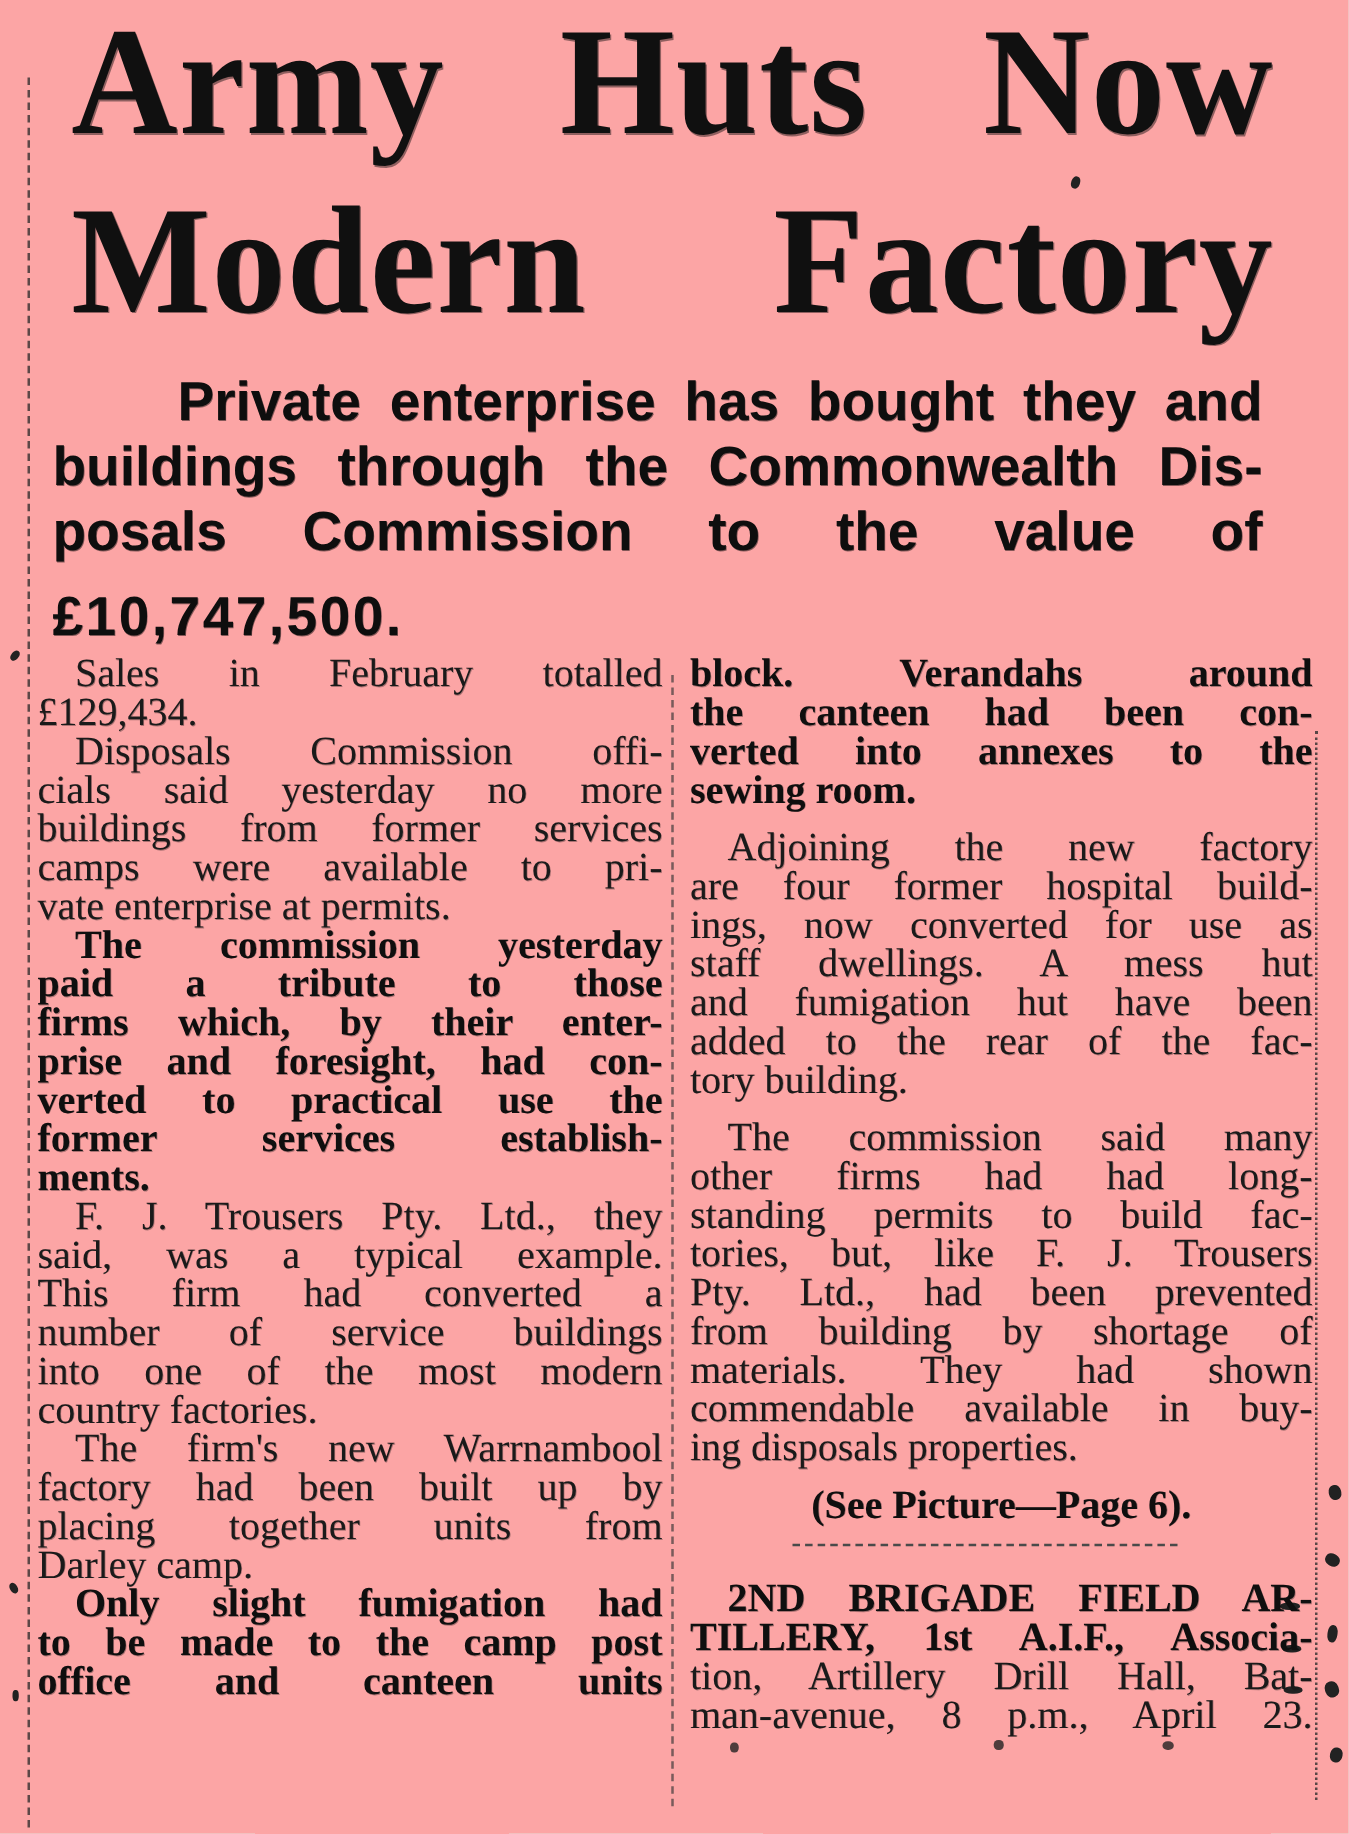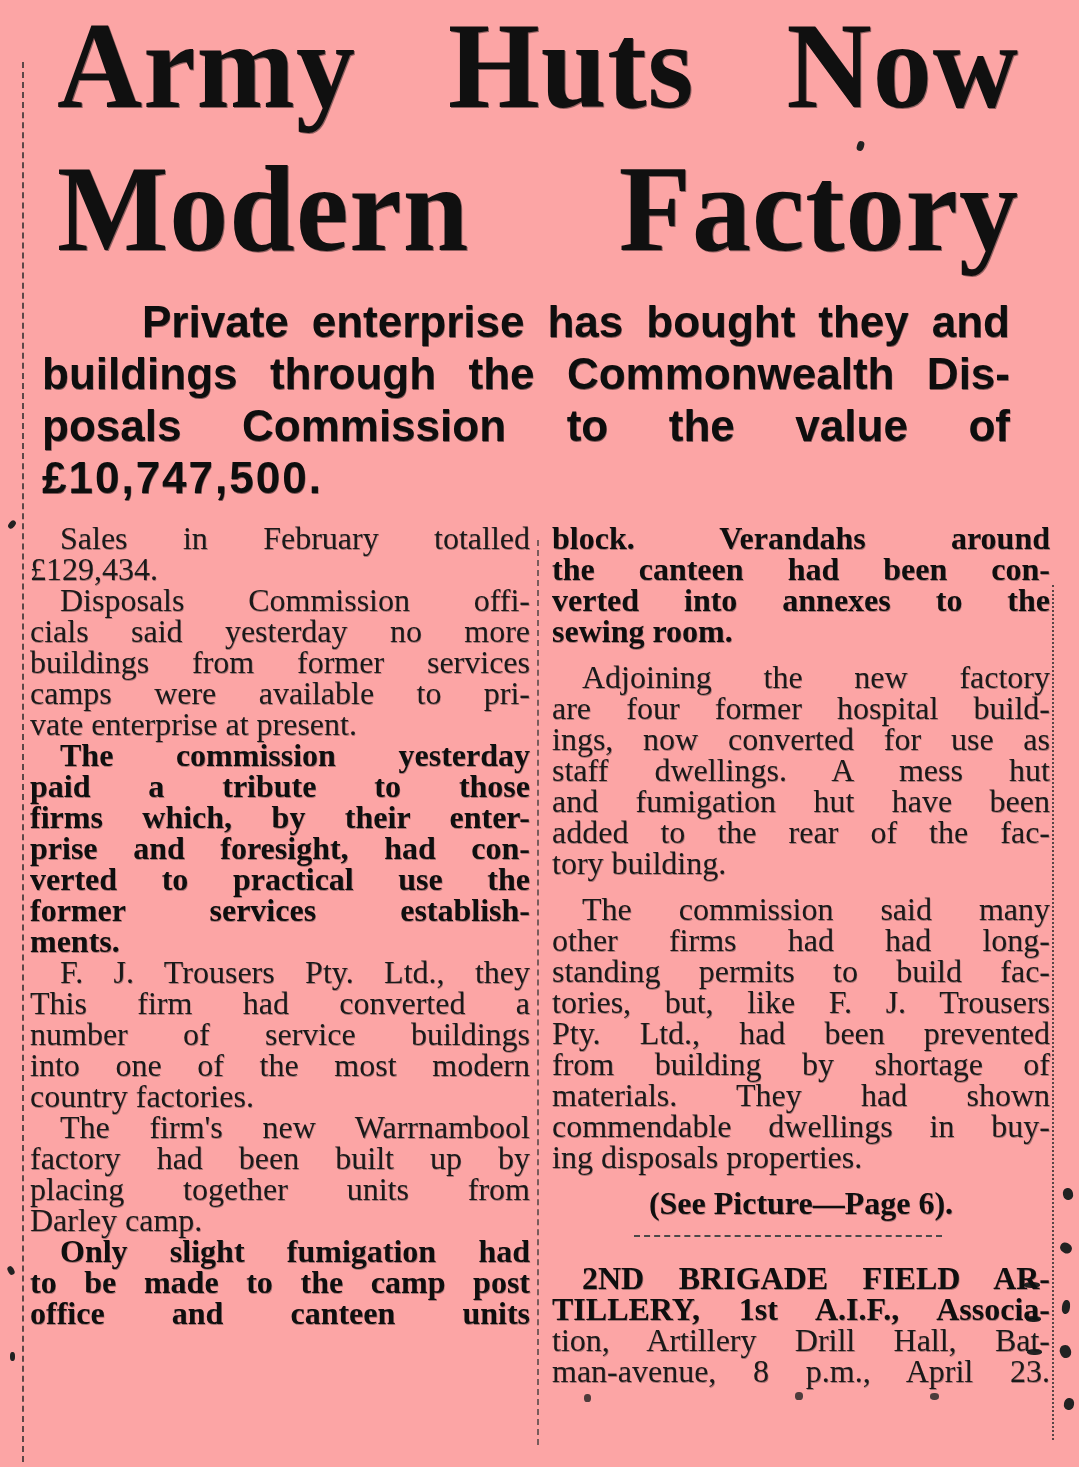--- a/index.html
+++ b/index.html
@@ -43,7 +43,7 @@
     text-shadow:0.5px 0.5px 0 rgba(10,10,10,.5);
   }
   .sh-line.first{text-indent:100px;}
-  .sh-line.last{text-align-last:left;letter-spacing:2px;}
+  .sh-line.last{text-align-last:left;letter-spacing:2px;margin-top:16px;}
   
   .columns{
     position:absolute;top:523px;left:30px;width:1020px;

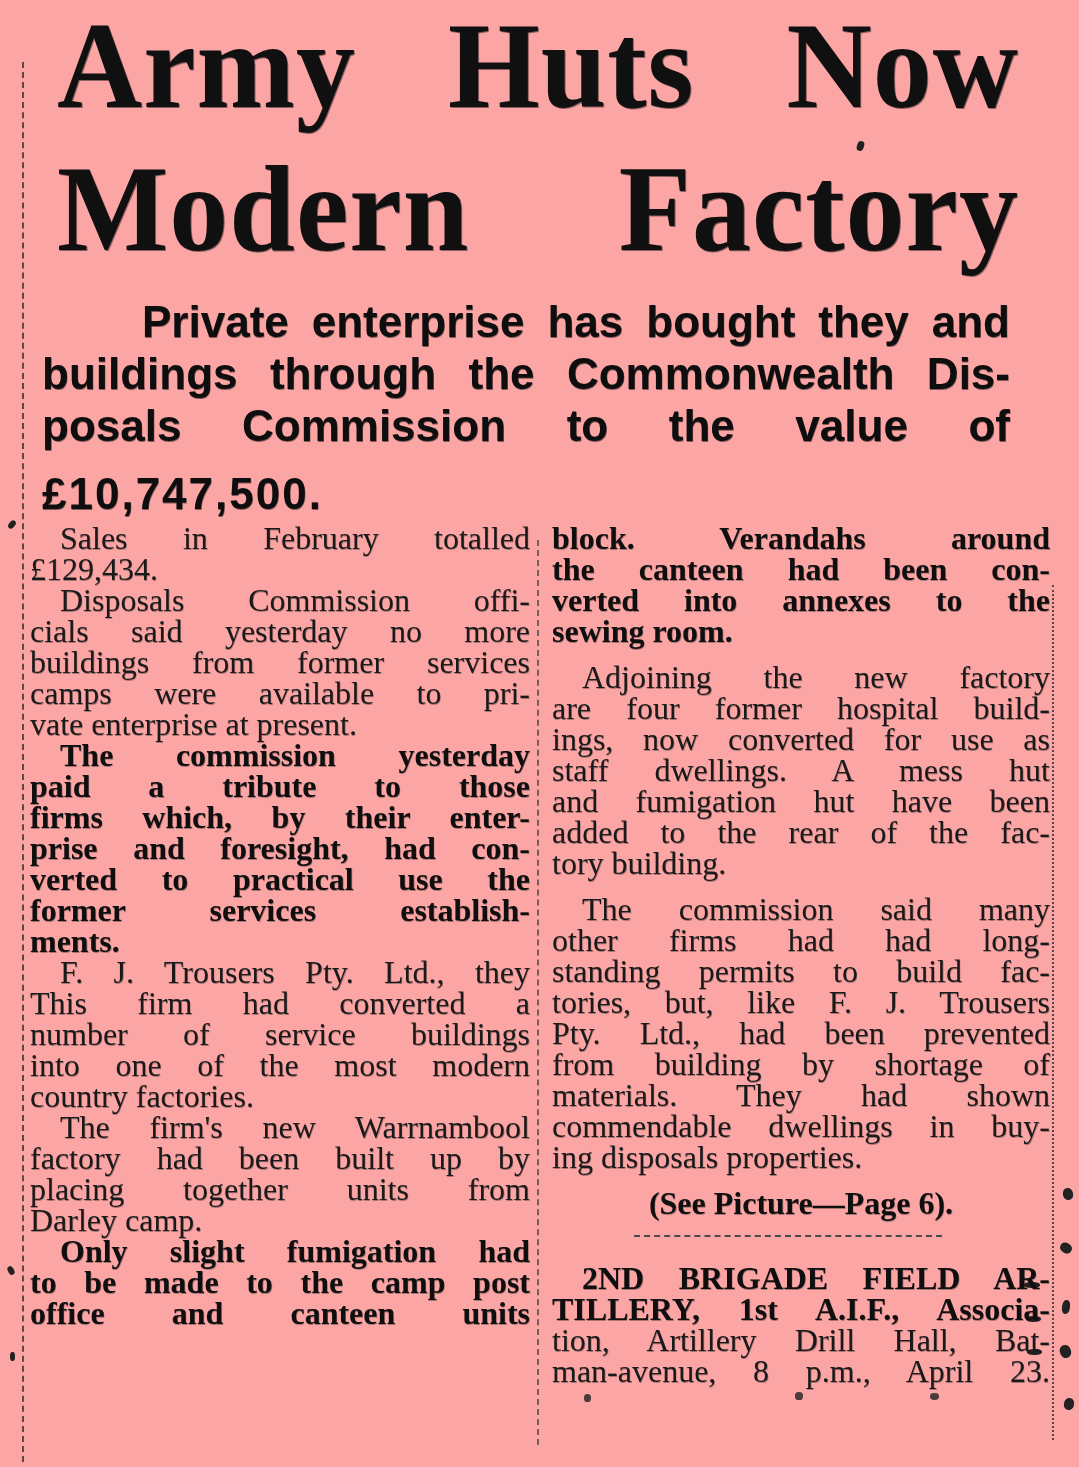--- a/index.html
+++ b/index.html
@@ -149,7 +149,7 @@
           <div class="line">cials said yesterday no more</div>
           <div class="line">buildings from former services</div>
           <div class="line">camps were available to pri-</div>
-          <div class="line end">vate enterprise at present.</div>
+          <div class="line end">vate enterprise at permits.</div>
         </div>
         <div class="para">
           <div class="line bold indent">The commission yesterday</div>

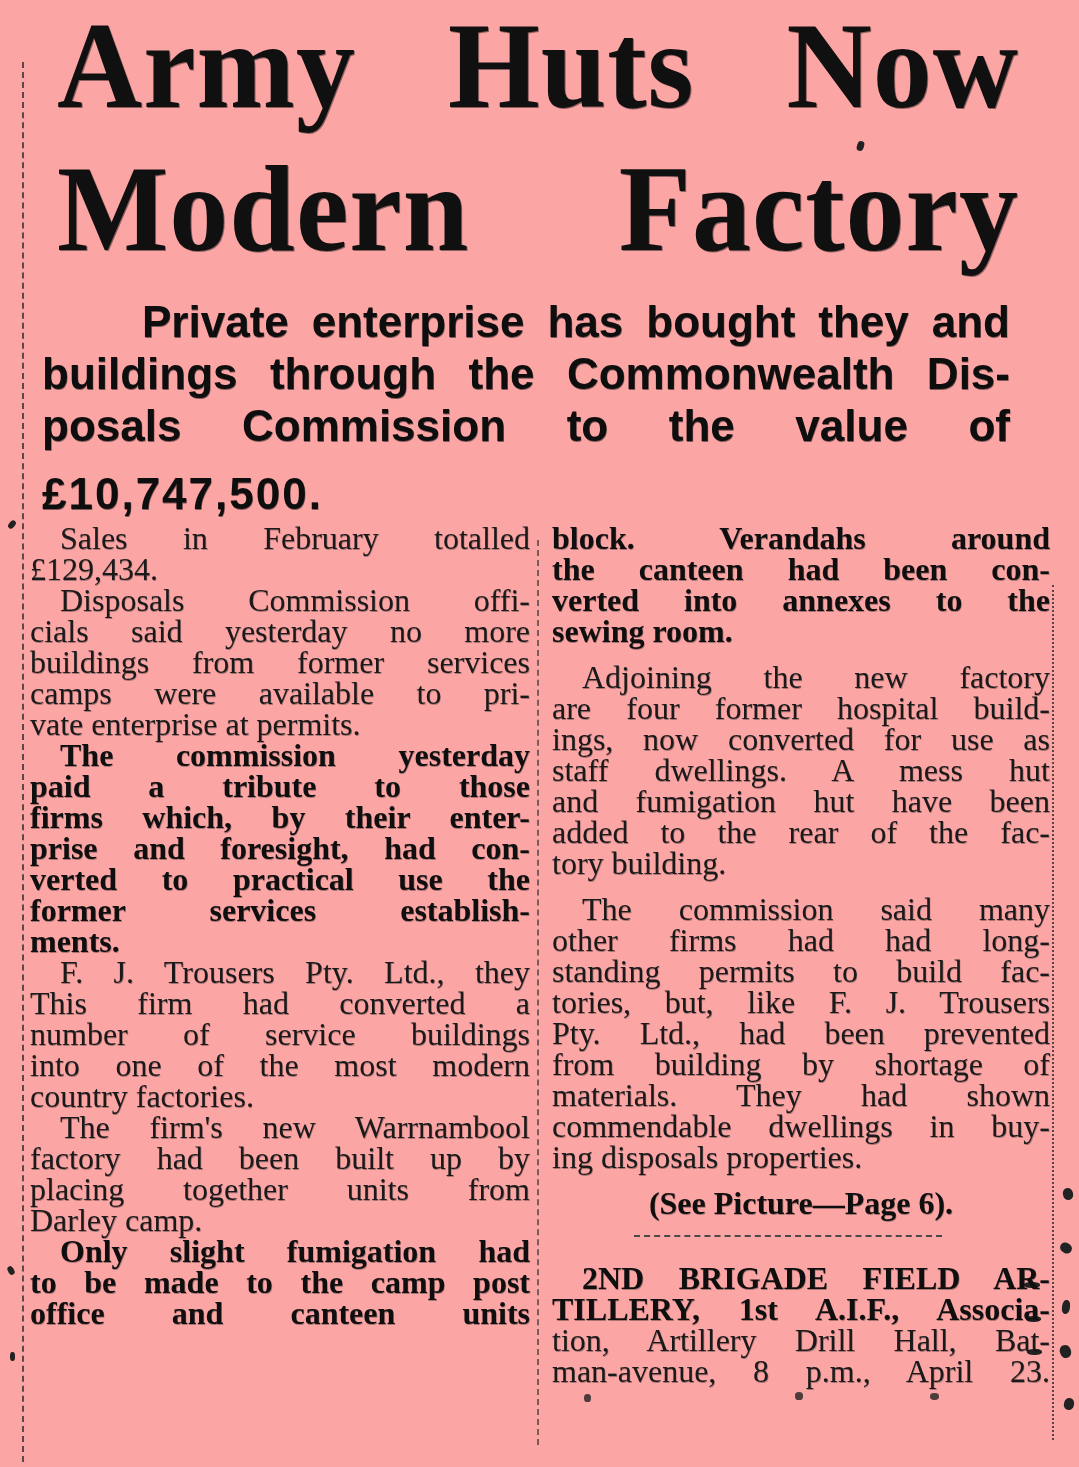--- a/index.html
+++ b/index.html
@@ -162,6 +162,7 @@
         </div>
         <div class="para">
           <div class="line indent">F. J. Trousers Pty. Ltd., they</div>
+          <div class="line">said, was a typical example.</div>
           <div class="line">This firm had converted a</div>
           <div class="line">number of service buildings</div>
           <div class="line">into one of the most modern</div>

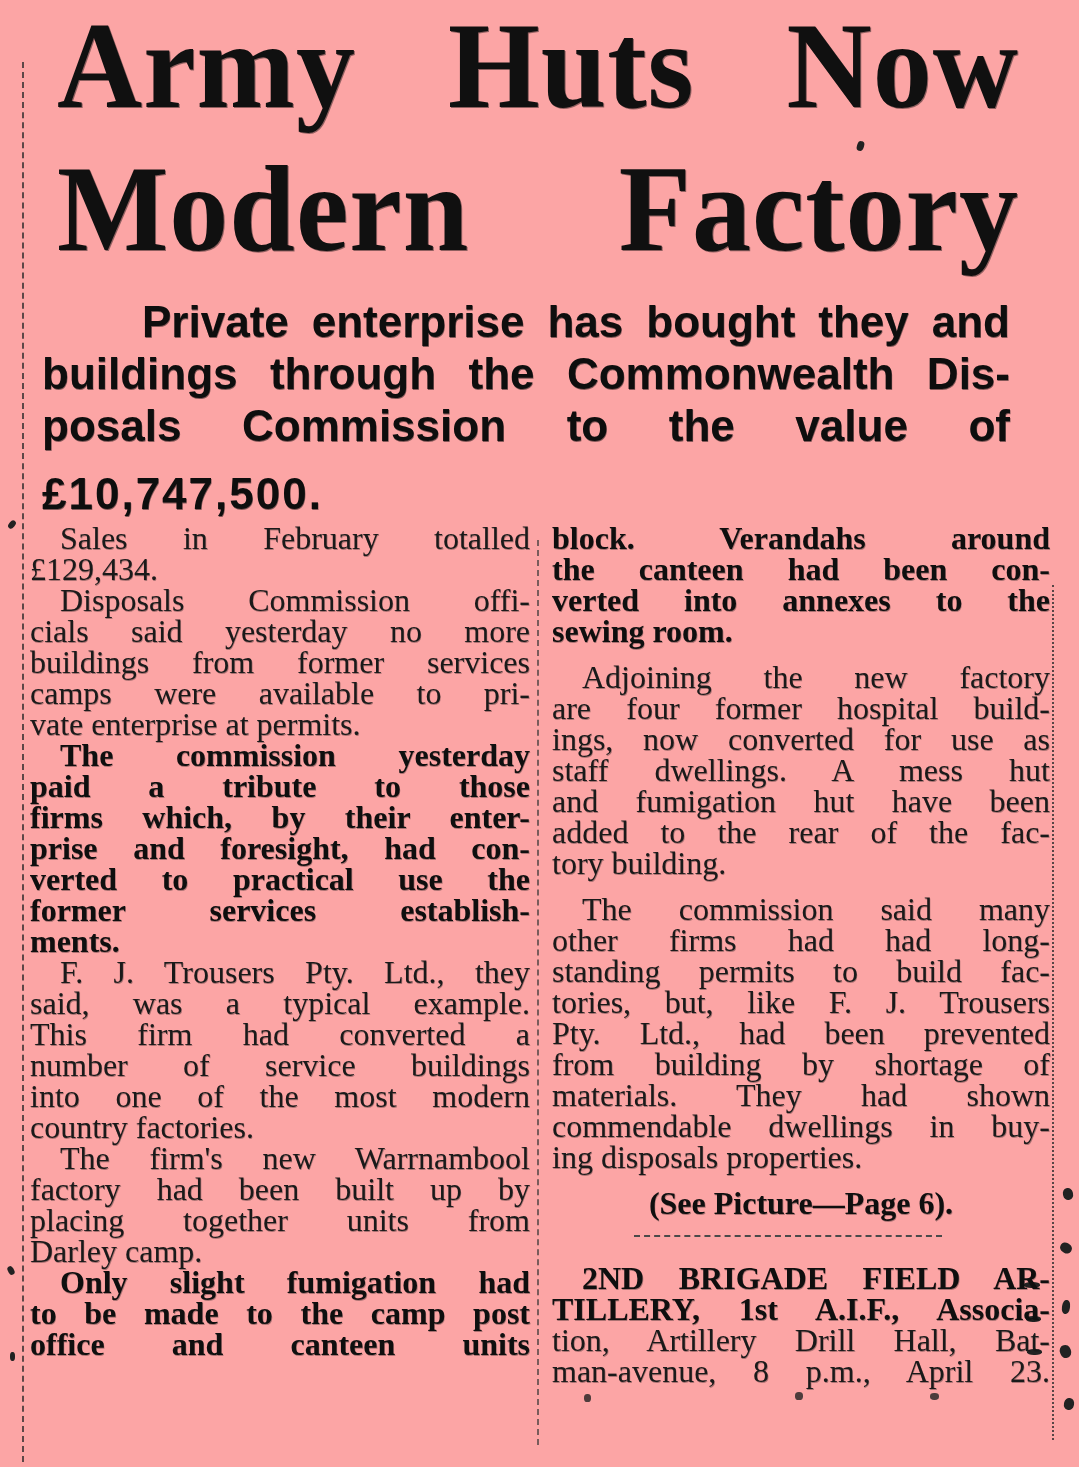--- a/index.html
+++ b/index.html
@@ -205,7 +205,7 @@
             <div class="line">Pty. Ltd., had been prevented</div>
             <div class="line">from building by shortage of</div>
             <div class="line">materials. They had shown</div>
-            <div class="line">commendable dwellings in buy-</div>
+            <div class="line">commendable available in buy-</div>
             <div class="line end">ing disposals properties.</div>
           </div>
           <div class="para spaced">

